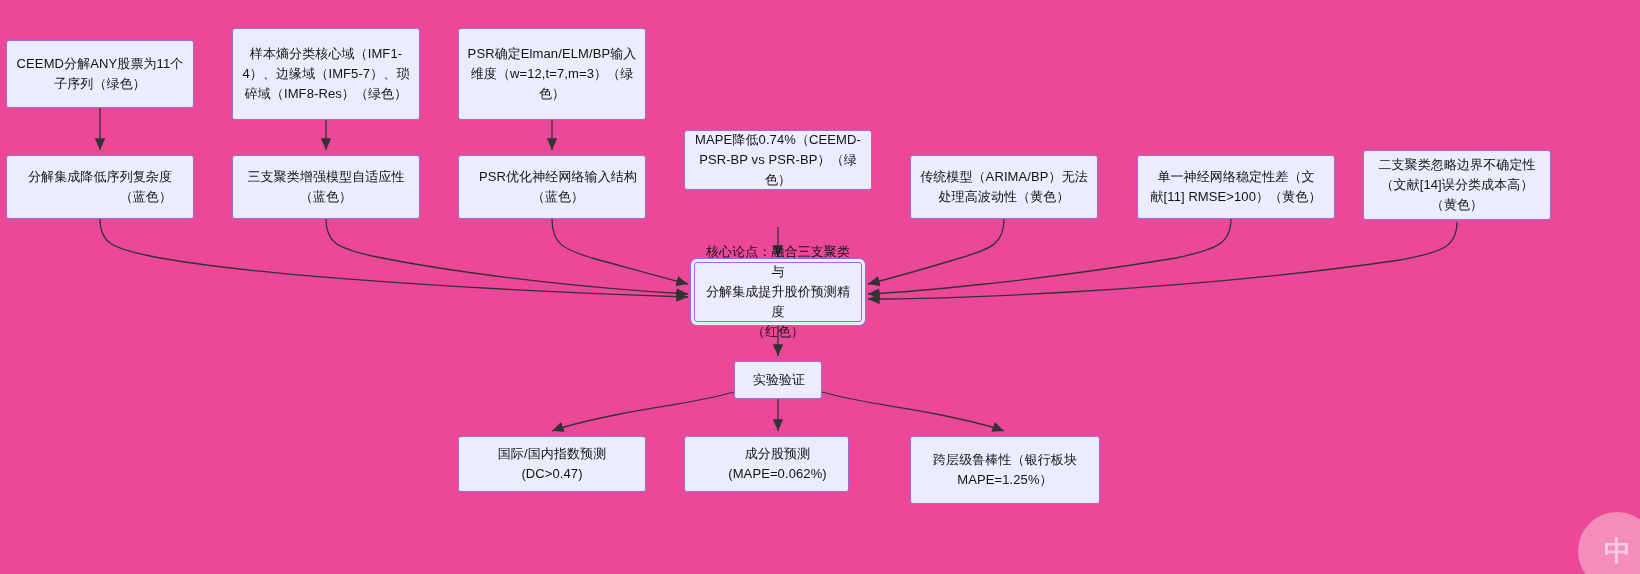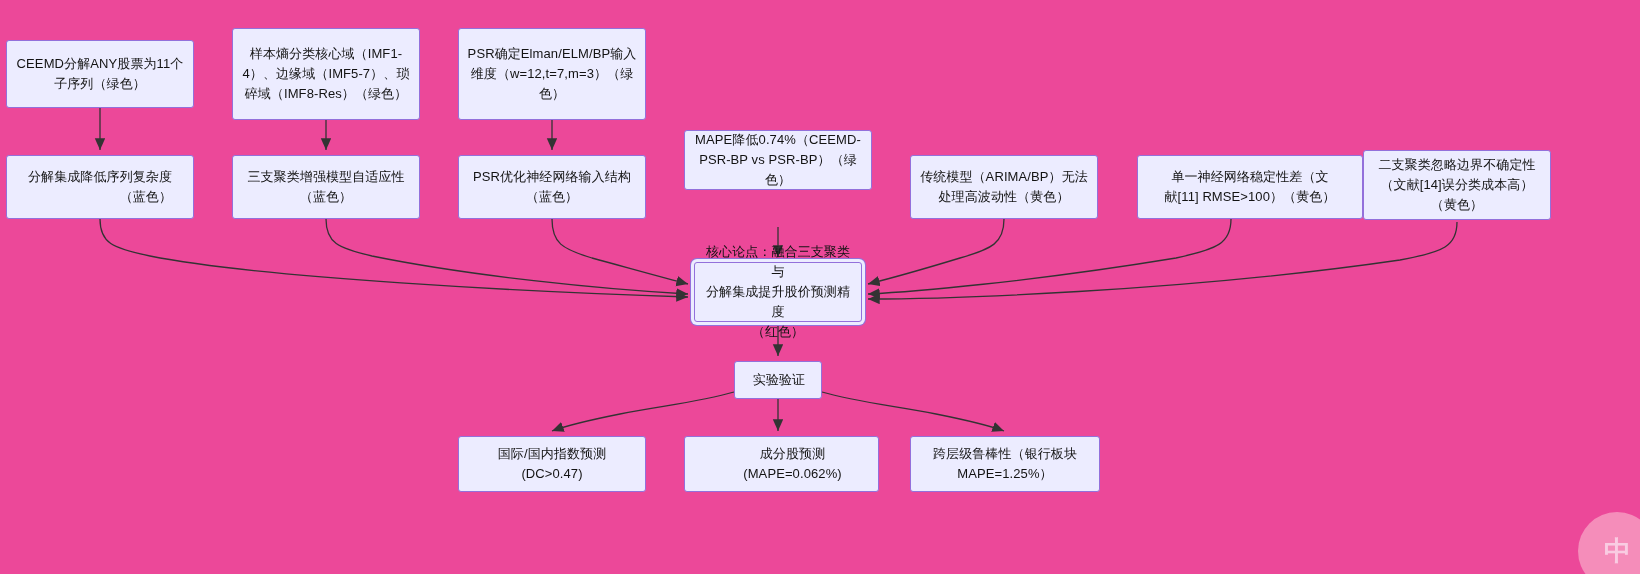--- a/index.html
+++ b/index.html
@@ -128,7 +128,7 @@
 （蓝色）</span>
   </div>
 
-  <div class="node" style="left:458px;top:155px;width:188px;height:64px;">
+  <div class="node" style="left:458px;top:155px;width:188px;height:64px;justify-content:flex-end;">
     <span class="txt">PSR优化神经网络输入结构
 （蓝色）</span>
   </div>

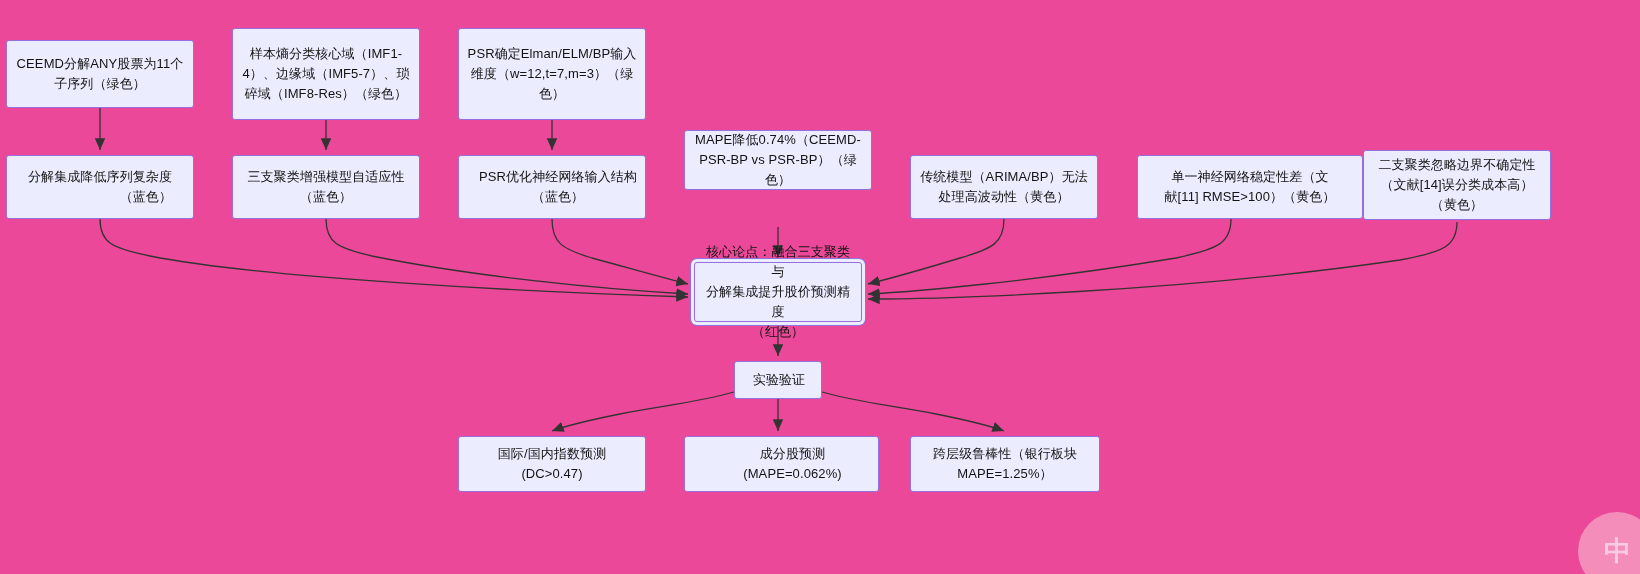--- a/index.html
+++ b/index.html
@@ -144,7 +144,7 @@
 处理高波动性（黄色）</span>
   </div>
 
-  <div class="node" style="left:1137px;top:155px;width:226px;height:64px;">
+  <div class="node" style="left:1137px;top:155px;width:198px;height:64px;">
     <span class="txt">单一神经网络稳定性差（文
 献[11] RMSE&gt;100）（黄色）</span>
   </div>

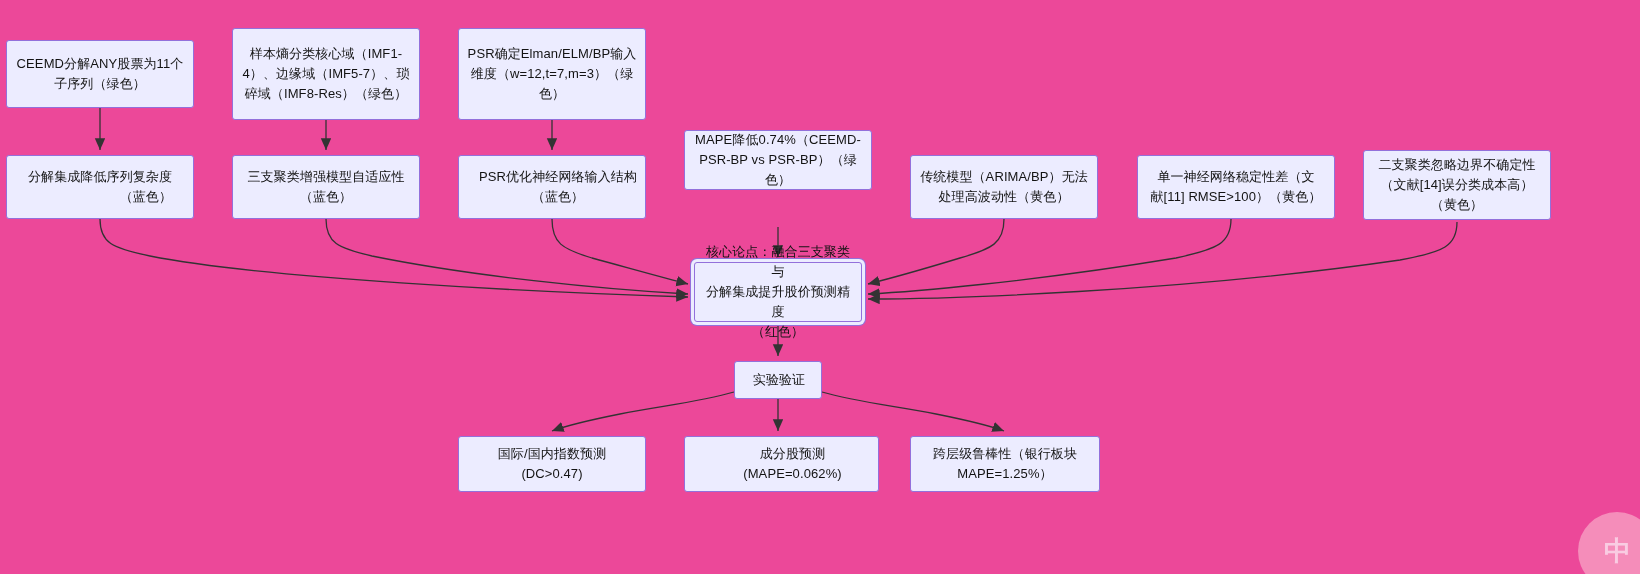--- a/index.html
+++ b/index.html
@@ -170,7 +170,7 @@
 (DC&gt;0.47)</span>
   </div>
 
-  <div class="node" style="left:684px;top:436px;width:195px;height:56px;padding-left:30px;">
+  <div class="node" style="left:684px;top:436px;width:165px;height:56px;padding-left:30px;">
     <span class="txt">成分股预测
 (MAPE=0.062%)</span>
   </div>

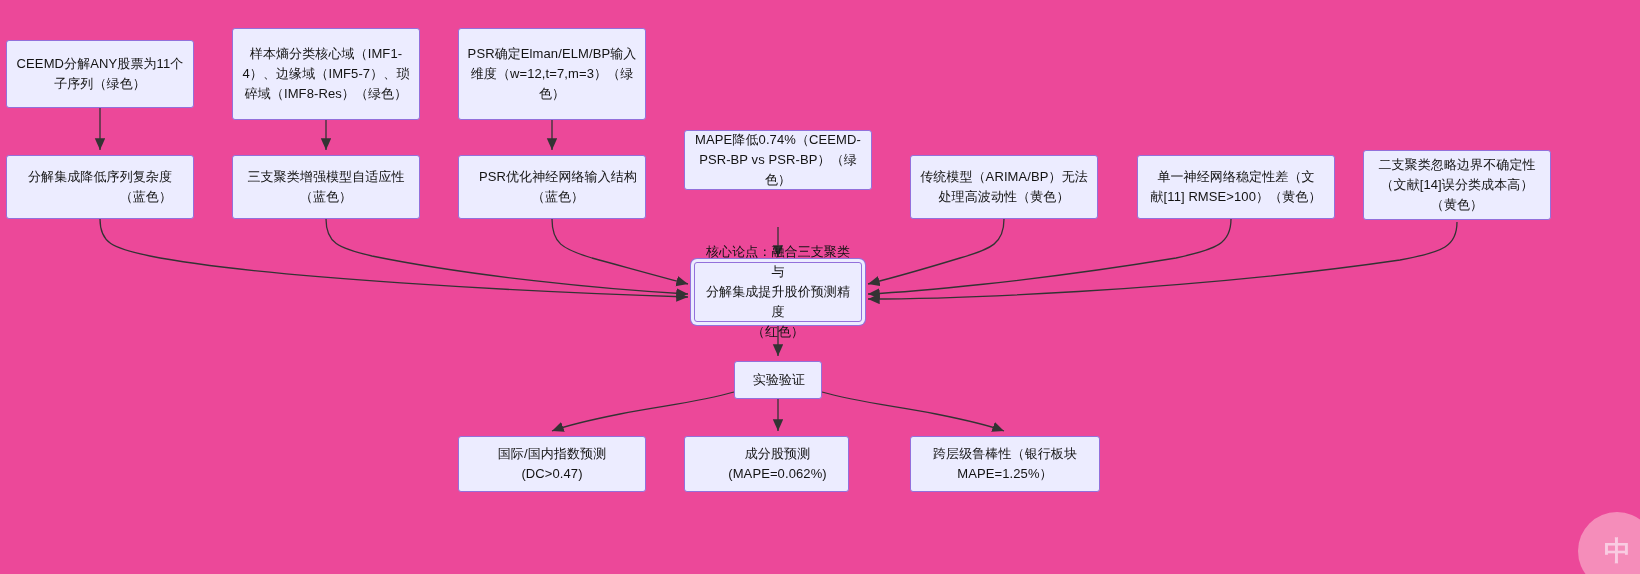--- a/index.html
+++ b/index.html
@@ -175,7 +175,7 @@
 (MAPE=0.062%)</span>
   </div>
 
-  <div class="node" style="left:910px;top:436px;width:190px;height:56px;">
+  <div class="node" style="left:910px;top:436px;width:190px;height:68px;">
     <span class="txt">跨层级鲁棒性（银行板块
 MAPE=1.25%）</span>
   </div>

